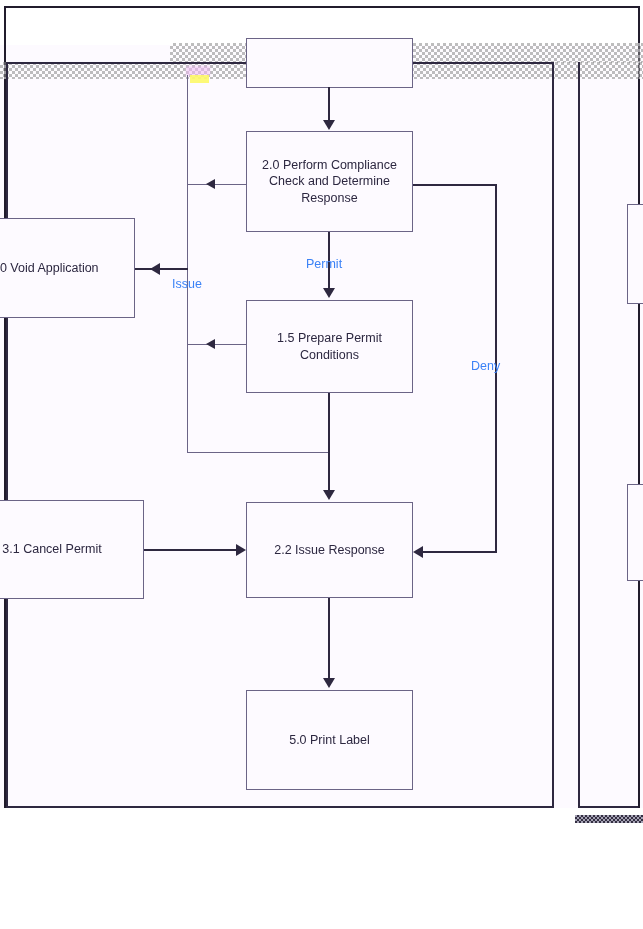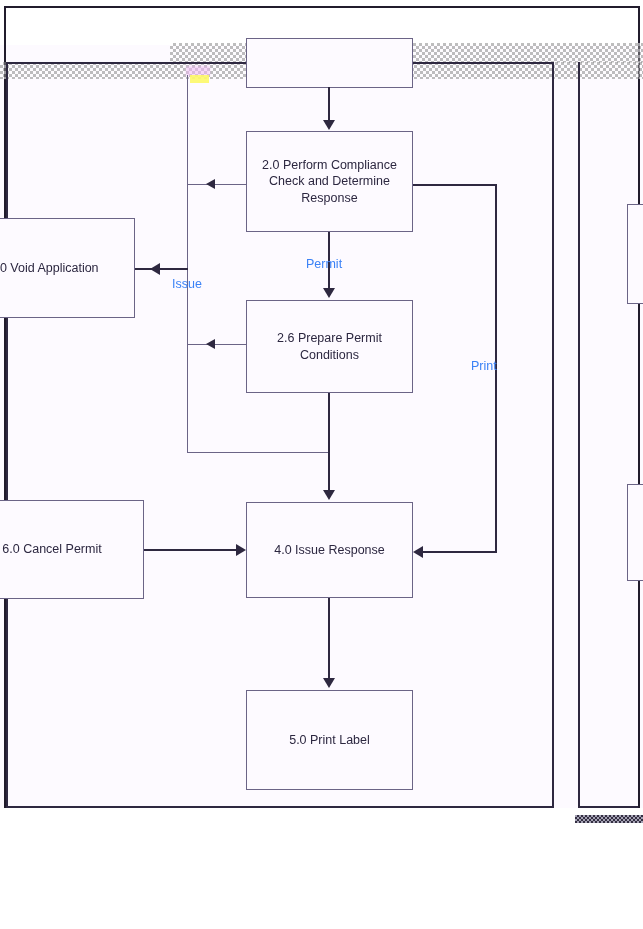--- a/index.html
+++ b/index.html
@@ -182,7 +182,7 @@
   </div>
 
   <div class="node" style="left:246px; top:300px; width:167px; height:93px;">
-    <span class="node-label">2.6 Prepare Permit Conditions</span>
+    <span class="node-label">1.5 Prepare Permit Conditions</span>
   </div>
 
   <div class="node" style="left:-40px; top:500px; width:184px; height:99px;">

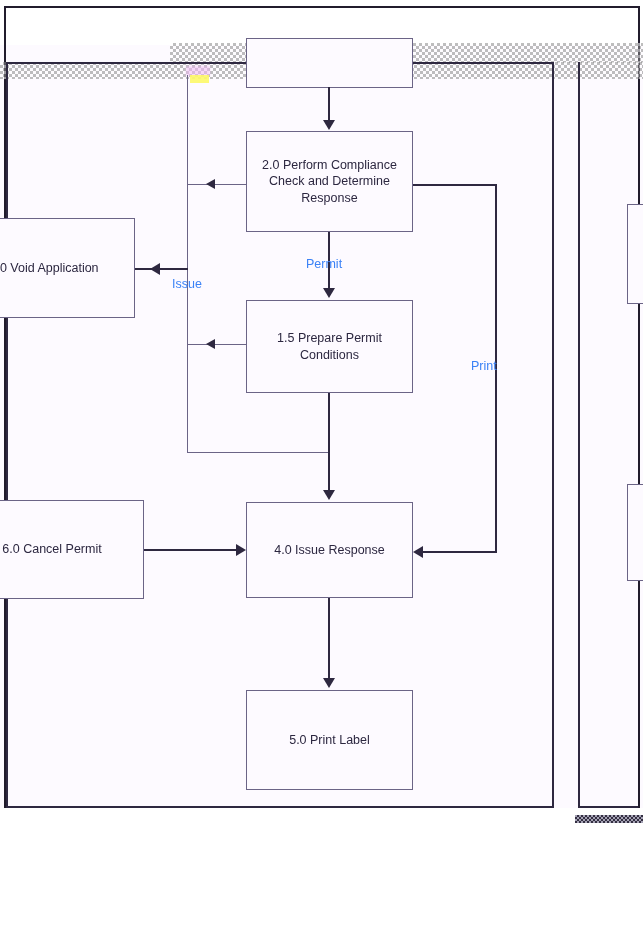--- a/index.html
+++ b/index.html
@@ -241,7 +241,7 @@
 
   <div class="edge-label" style="left:172px; top:277px;">Issue</div>
 
-  <div class="edge-label" style="left:471px; top:359px;">Print</div>
+  <div class="edge-label" style="left:471px; top:359px;">Deny</div>
 
 
   <div class="frame-fill-white" style="left:0px; top:808px; width:643px; height:22px;"></div>

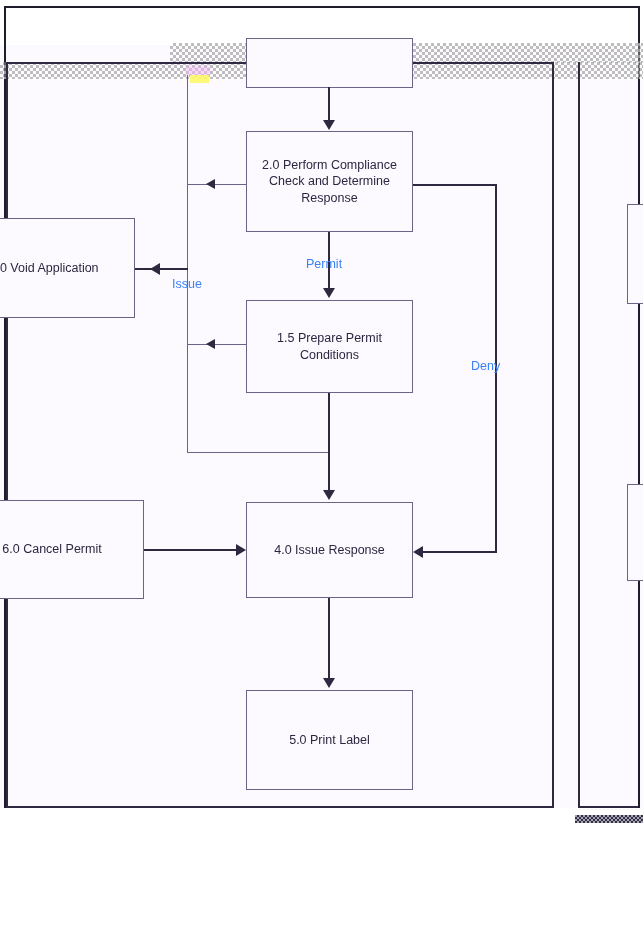--- a/index.html
+++ b/index.html
@@ -186,7 +186,7 @@
   </div>
 
   <div class="node" style="left:-40px; top:500px; width:184px; height:99px;">
-    <span class="node-label">6.0 Cancel Permit</span>
+    <span class="node-label">3.1 Cancel Permit</span>
   </div>
 
   <div class="node" style="left:246px; top:502px; width:167px; height:96px;">

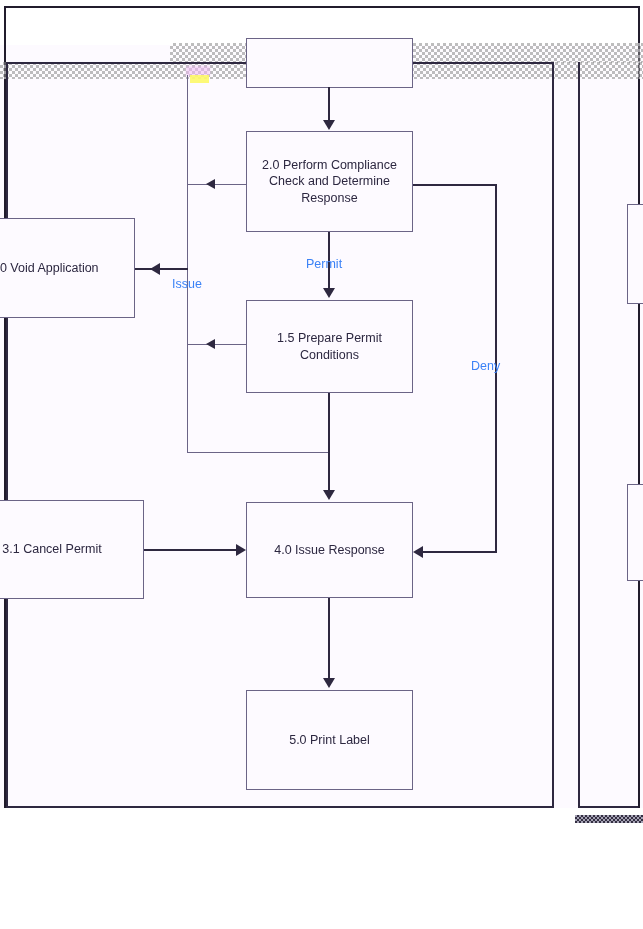--- a/index.html
+++ b/index.html
@@ -190,7 +190,7 @@
   </div>
 
   <div class="node" style="left:246px; top:502px; width:167px; height:96px;">
-    <span class="node-label">4.0 Issue Response</span>
+    <span class="node-label">2.2 Issue Response</span>
   </div>
 
   <div class="node" style="left:246px; top:690px; width:167px; height:100px;">

